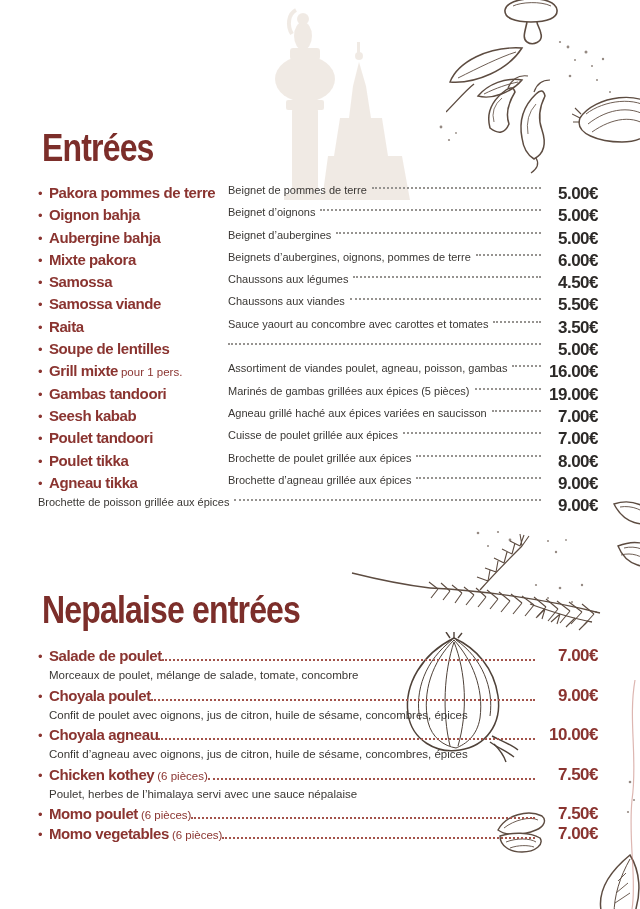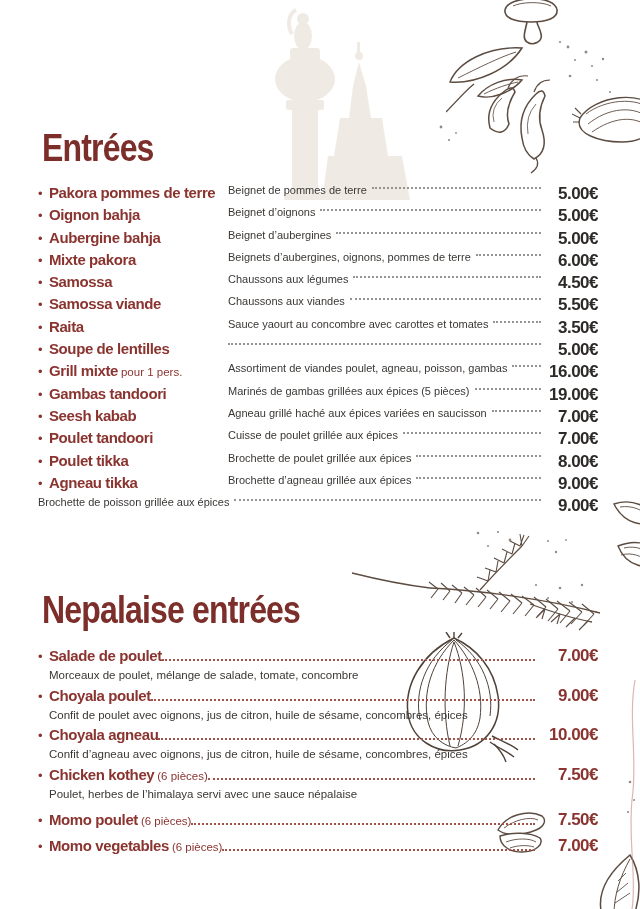--- a/index.html
+++ b/index.html
@@ -38,7 +38,7 @@
   
   .n-row{display:flex;align-items:baseline;height:20px;}
   .n-desc{font-size:11.5px;color:#3a3734;padding-left:11px;height:19.5px;line-height:18px;white-space:nowrap;}
-  .gap-lg{margin-top:6px;}
+  .gap-lg{}
   .n-price{width:58px;}
   svg{display:block;}
 </style>

